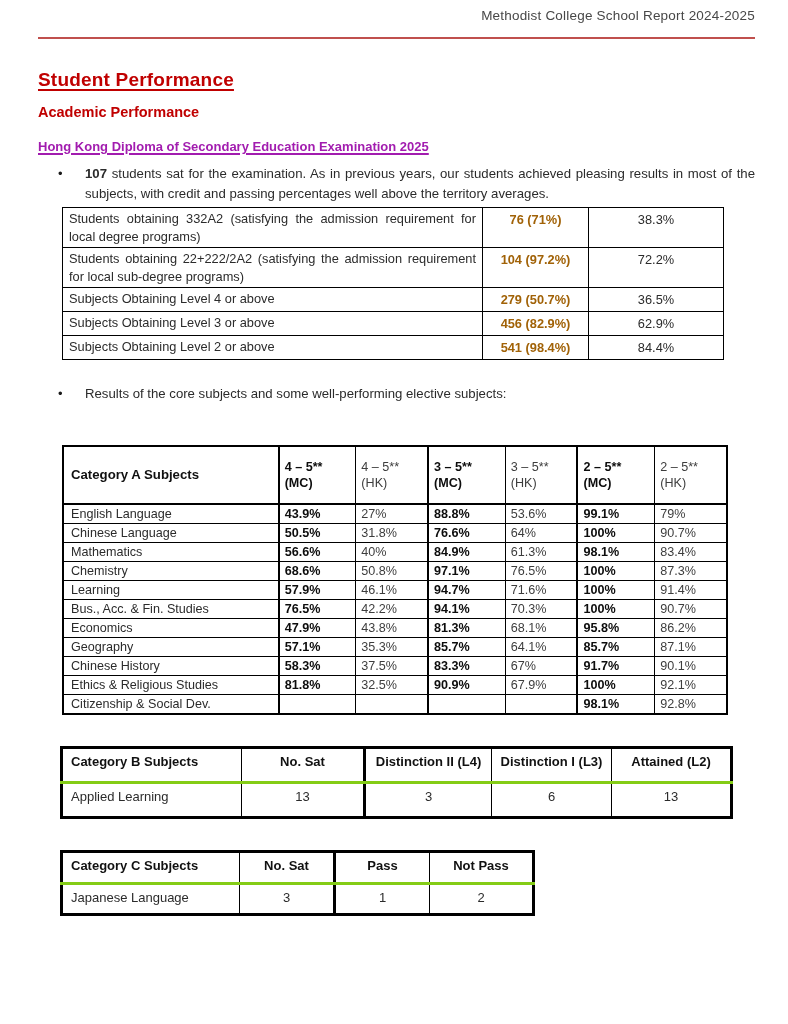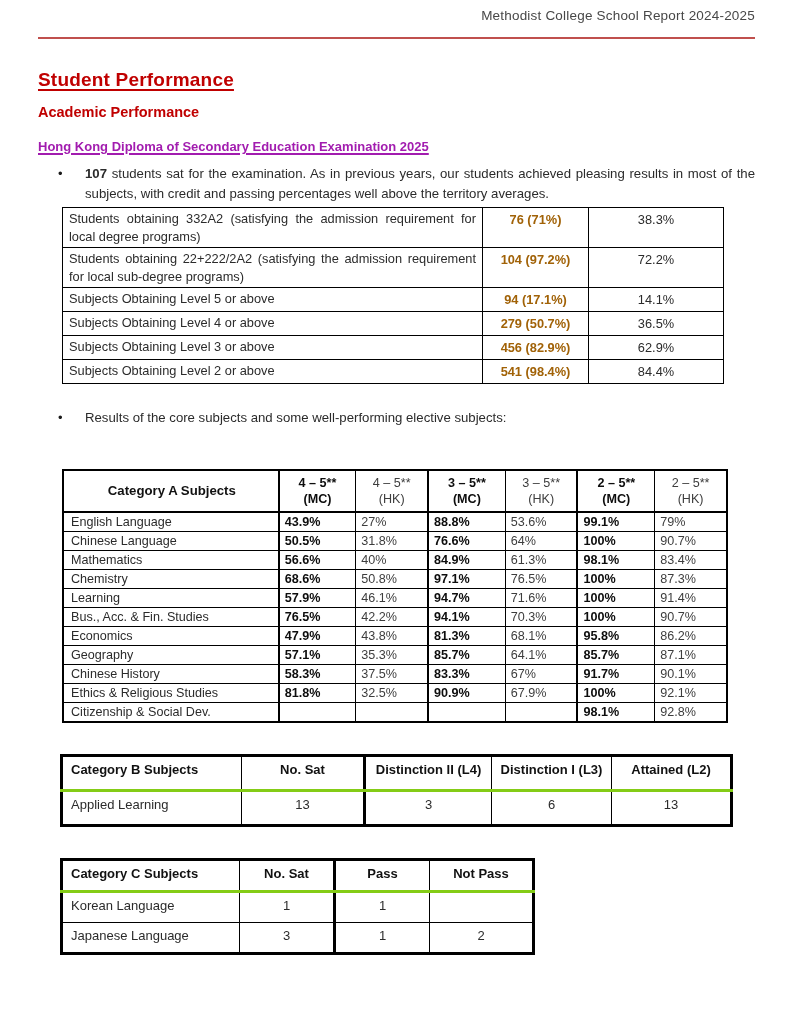--- a/index.html
+++ b/index.html
@@ -174,11 +174,6 @@
       <td class="desc">Students obtaining 22+222/2A2 (satisfying the admission requirement for local sub-degree programs)</td>
       <td class="val mc-val">104 (97.2%)</td>
       <td class="val">72.2%</td>
-    </tr>
-    <tr class="single">
-      <td class="desc">Subjects Obtaining Level 5 or above</td>
-      <td class="val mc-val">94 (17.1%)</td>
-      <td class="val">14.1%</td>
     </tr>
     <tr class="single">
       <td class="desc">Subjects Obtaining Level 4 or above</td>

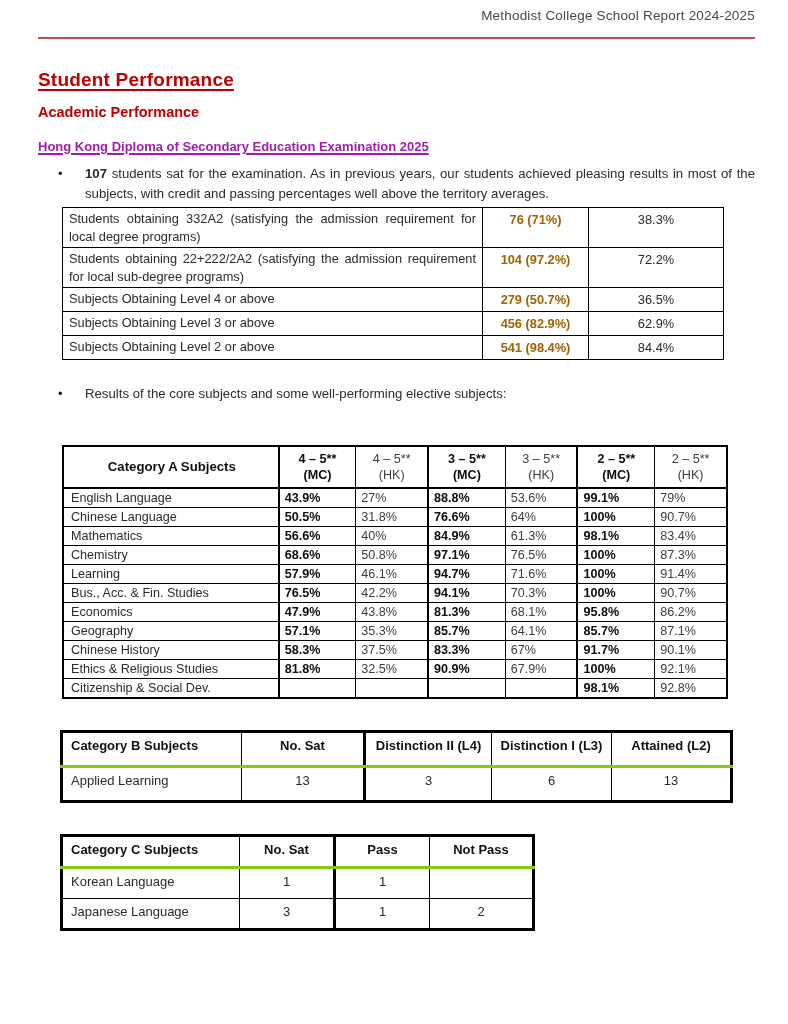--- a/index.html
+++ b/index.html
@@ -110,7 +110,7 @@
     color: #2b2b2b;
   }
   .cat-a-table { border: 2px solid #000; }
-  .cat-a-table .hdr td { border-bottom: 2px solid #000; height: 42px; vertical-align: middle; text-align: center; }
+  .cat-a-table .hdr td { border-bottom: 2px solid #000; height: 58px; vertical-align: middle; }
   .cat-a-table .b-thick-left { border-left: 2px solid #000; }
   .cat-a-table .subj { padding-left: 7px; }
   .cat-a-table .mc { font-weight: bold; color: #0d0d0d; }

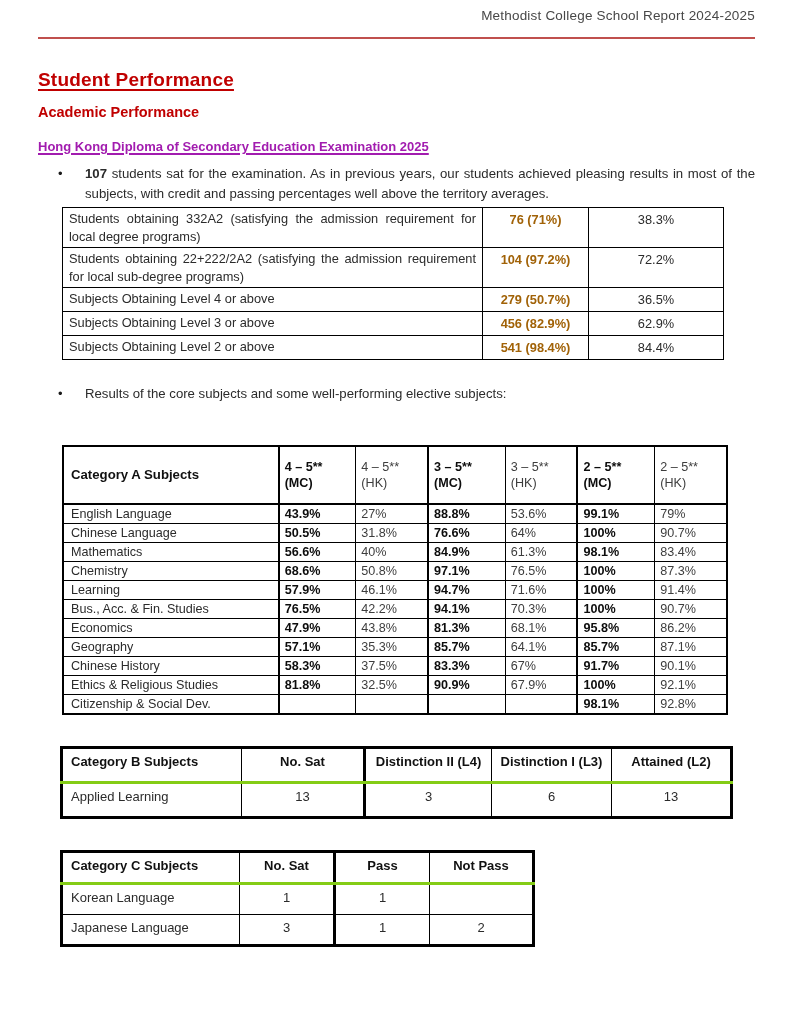--- a/index.html
+++ b/index.html
@@ -379,12 +379,6 @@
       <td>Not Pass</td>
     </tr>
     <tr class="row">
-      <td class="first-col">Korean Language</td>
-      <td>1</td>
-      <td class="b-thick-left-3">1</td>
-      <td></td>
-    </tr>
-    <tr class="row">
       <td class="first-col">Japanese Language</td>
       <td>3</td>
       <td class="b-thick-left-3">1</td>

